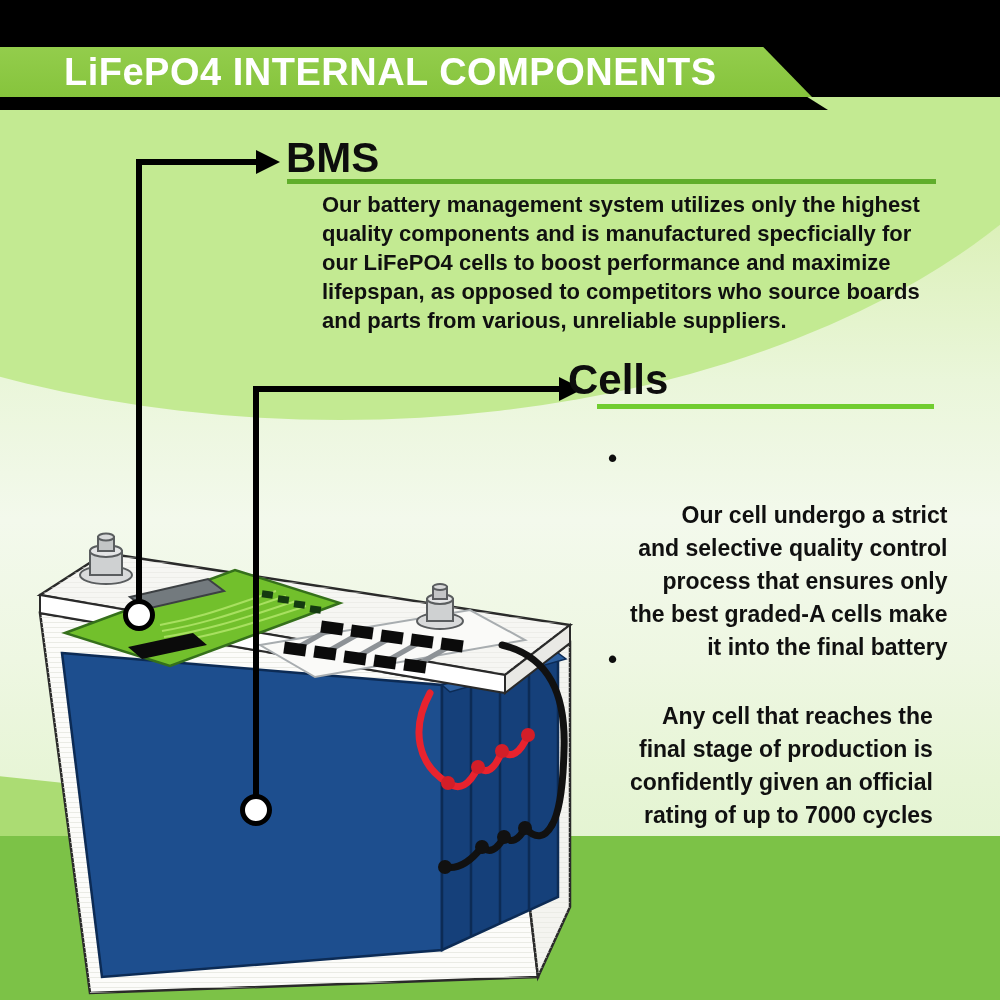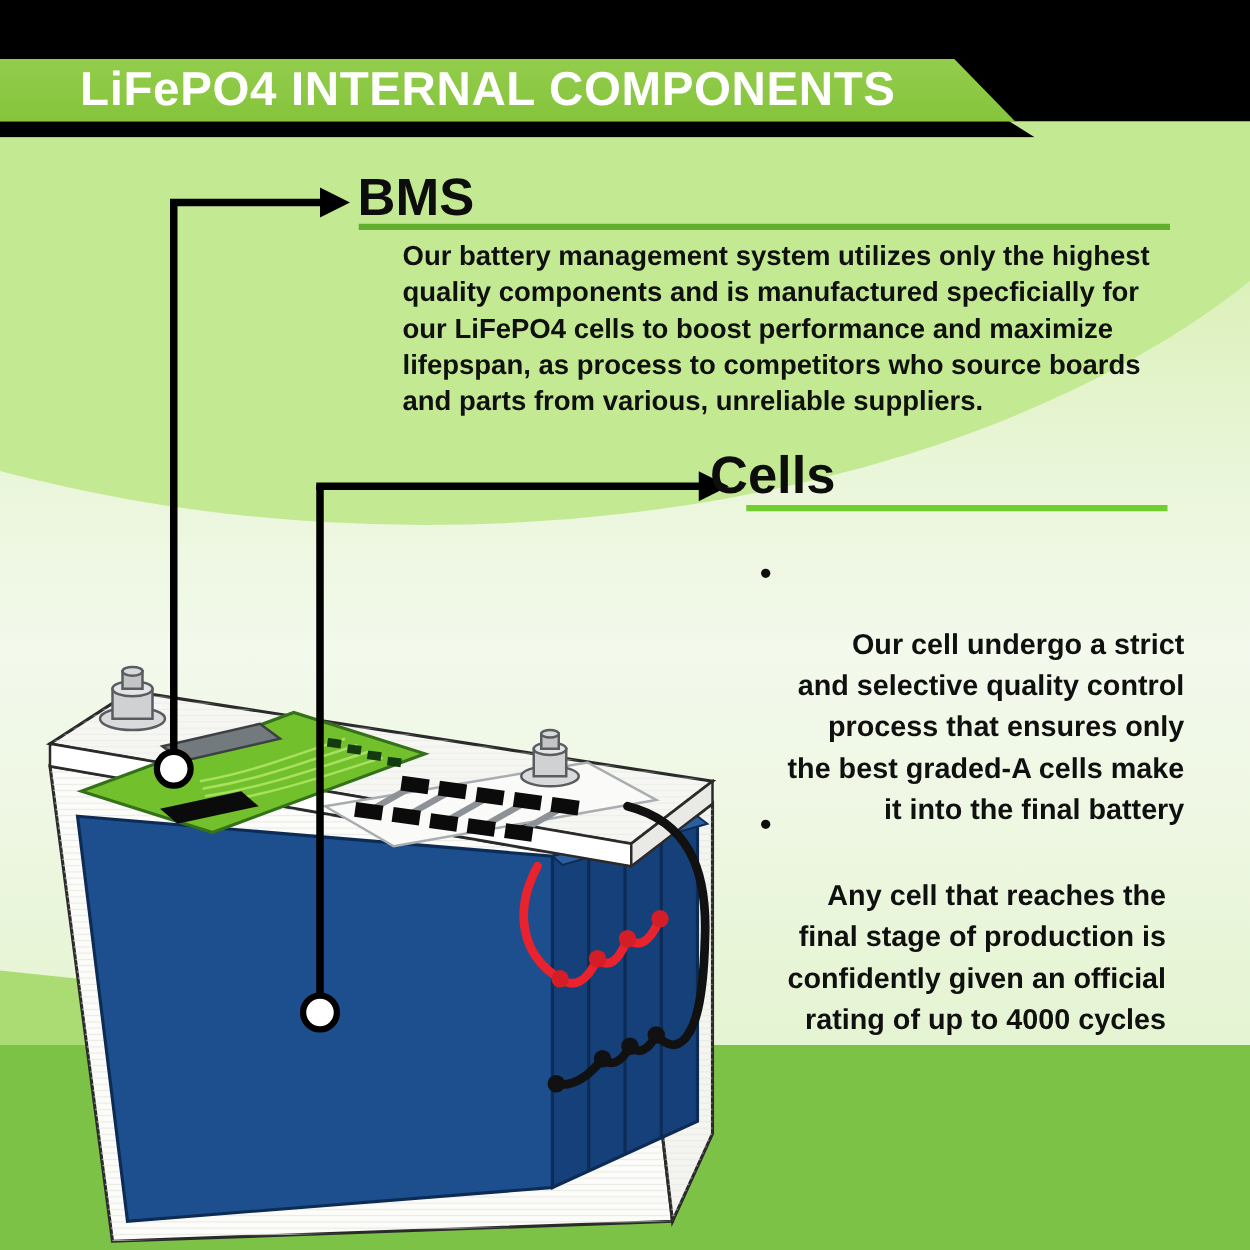--- a/index.html
+++ b/index.html
@@ -181,7 +181,7 @@
 <div class="multiline bms-body">Our battery management system utilizes only the highest
 quality components and is manufactured specficially for
 our LiFePO4 cells to boost performance and maximize
-lifepspan, as process to competitors who source boards
+lifepspan, as opposed to competitors who source boards
 and parts from various, unreliable suppliers.</div>
 
 <div class="sec-title" style="left:568px;top:356px;">Cells</div>

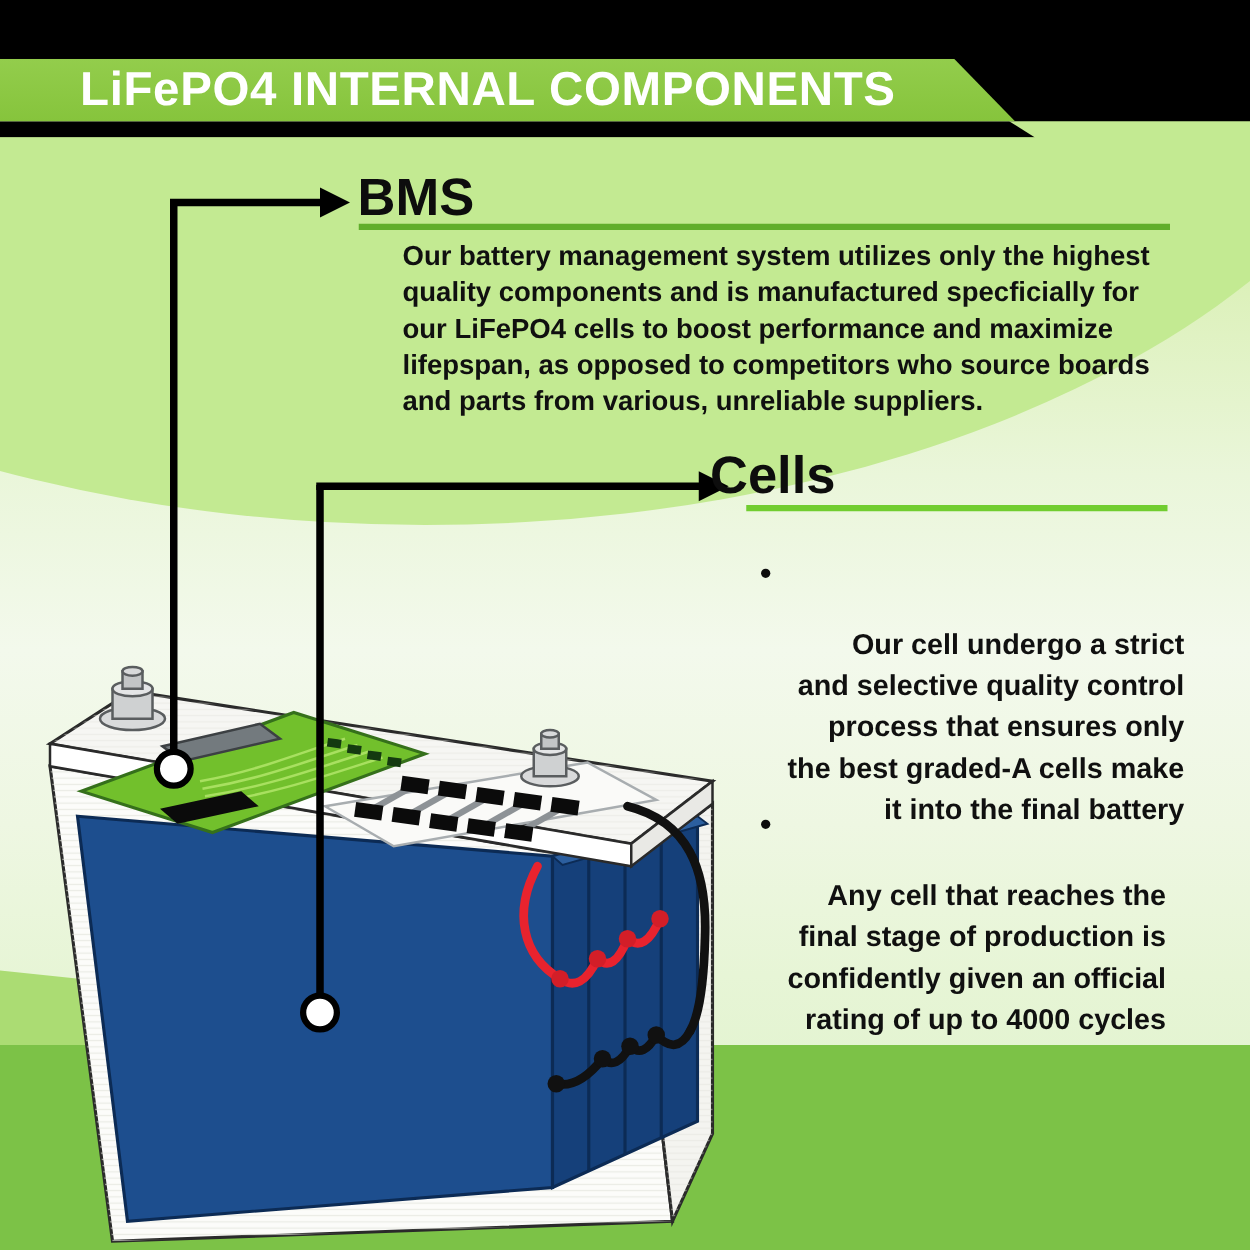--- a/index.html
+++ b/index.html
@@ -200,7 +200,7 @@
   <span class="bullet-text">Any cell that reaches the
 final stage of production is
 confidently given an official
-rating of up to 4000 cycles</span>
+rating of up to 7000 cycles</span>
 </div>
 
 </div>

